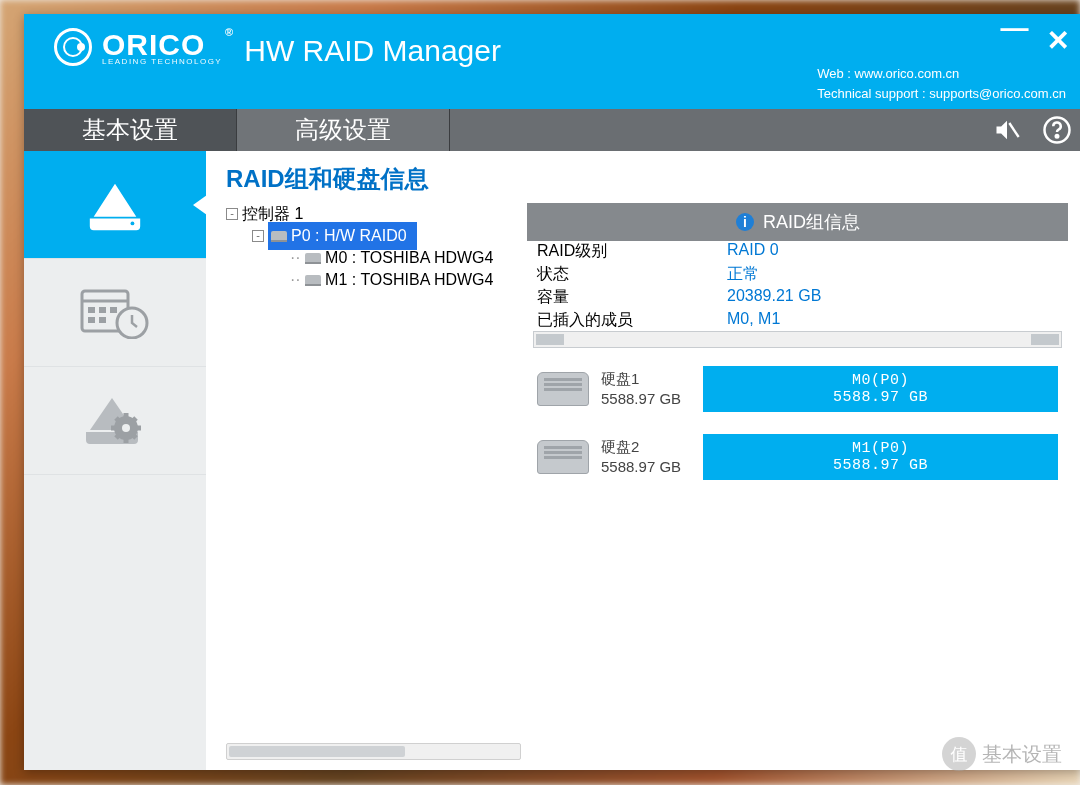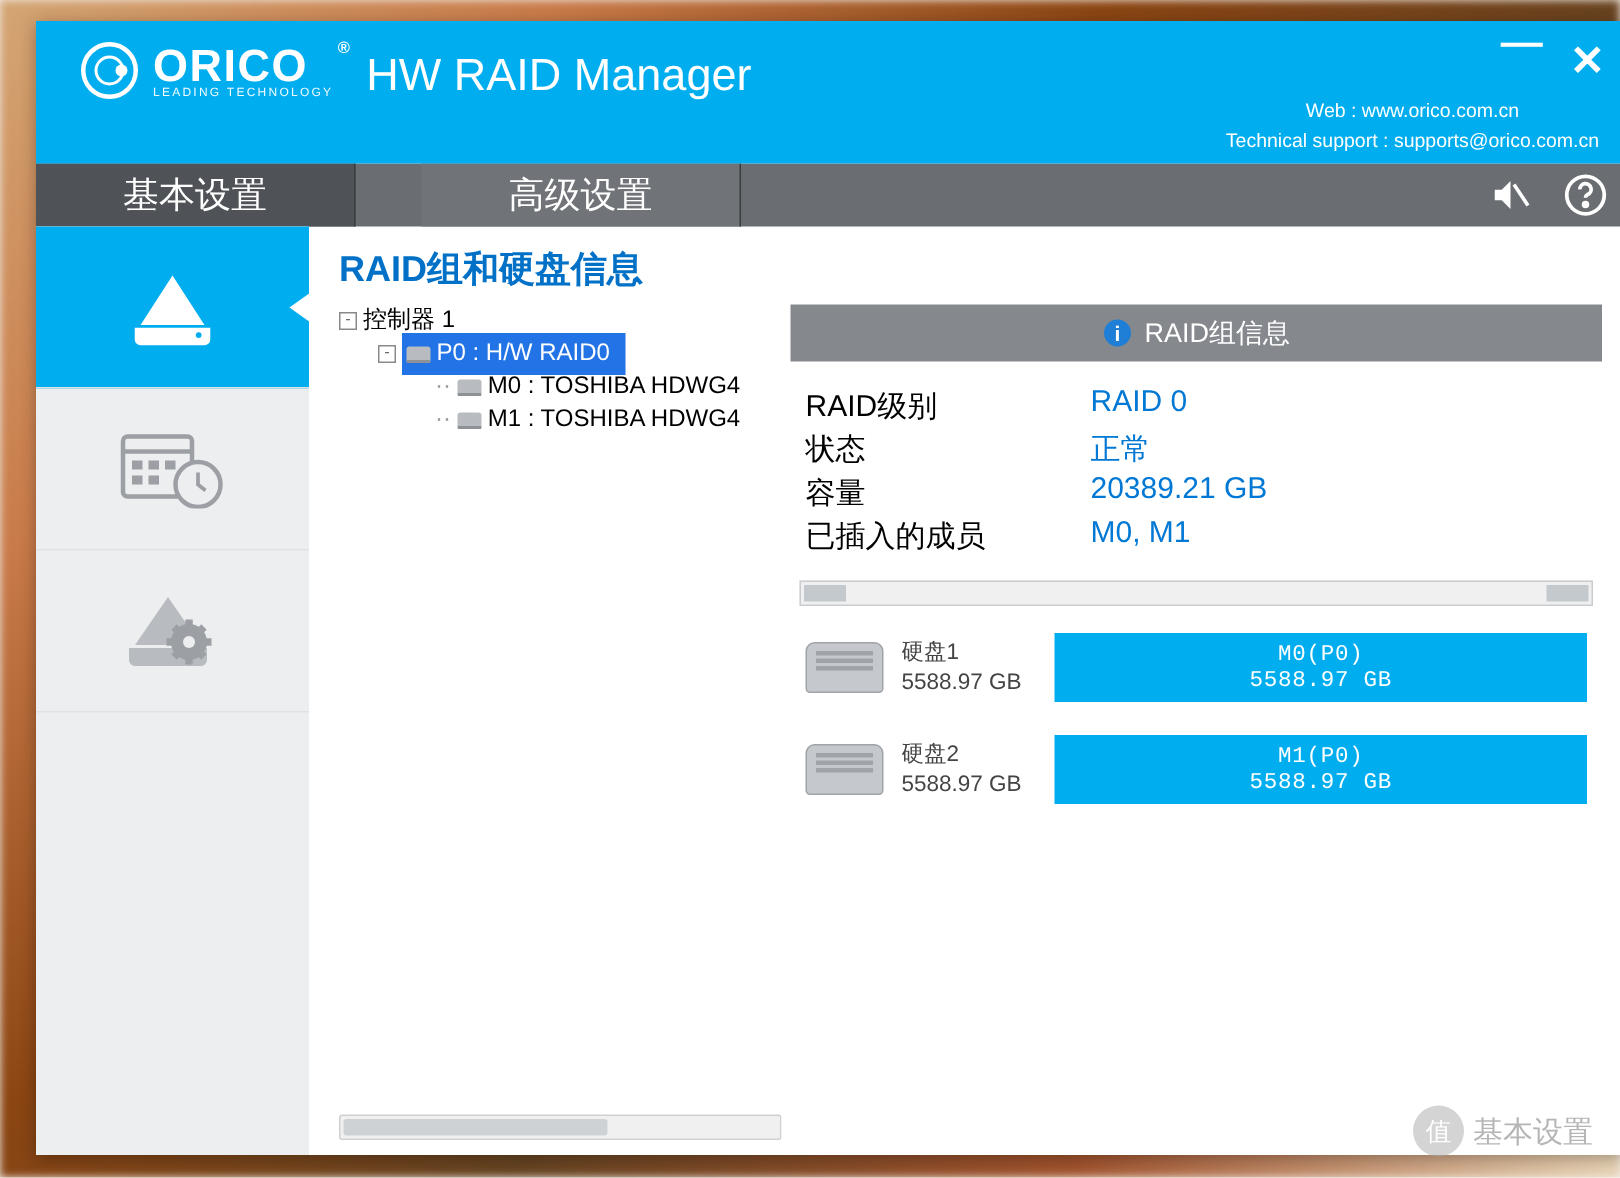--- a/index.html
+++ b/index.html
@@ -50,7 +50,7 @@
     .app-title { font-size: 30px; font-weight: 400; margin-left: 22px; margin-top: 6px; }
     .win-controls { position: absolute; right: 12px; top: 10px; display: flex; gap: 18px; font-size: 28px; font-weight: 700; }
     .win-controls span { cursor: pointer; }
-    .links { position:absolute; right: 16px; bottom: 6px; text-align: center; font-size: 13px; line-height: 1.5; }
+    .links { position:absolute; right: 16px; bottom: 6px; text-align: left; font-size: 13px; line-height: 1.5; }
     .links a { color:#fff; text-decoration: none; }
 
     

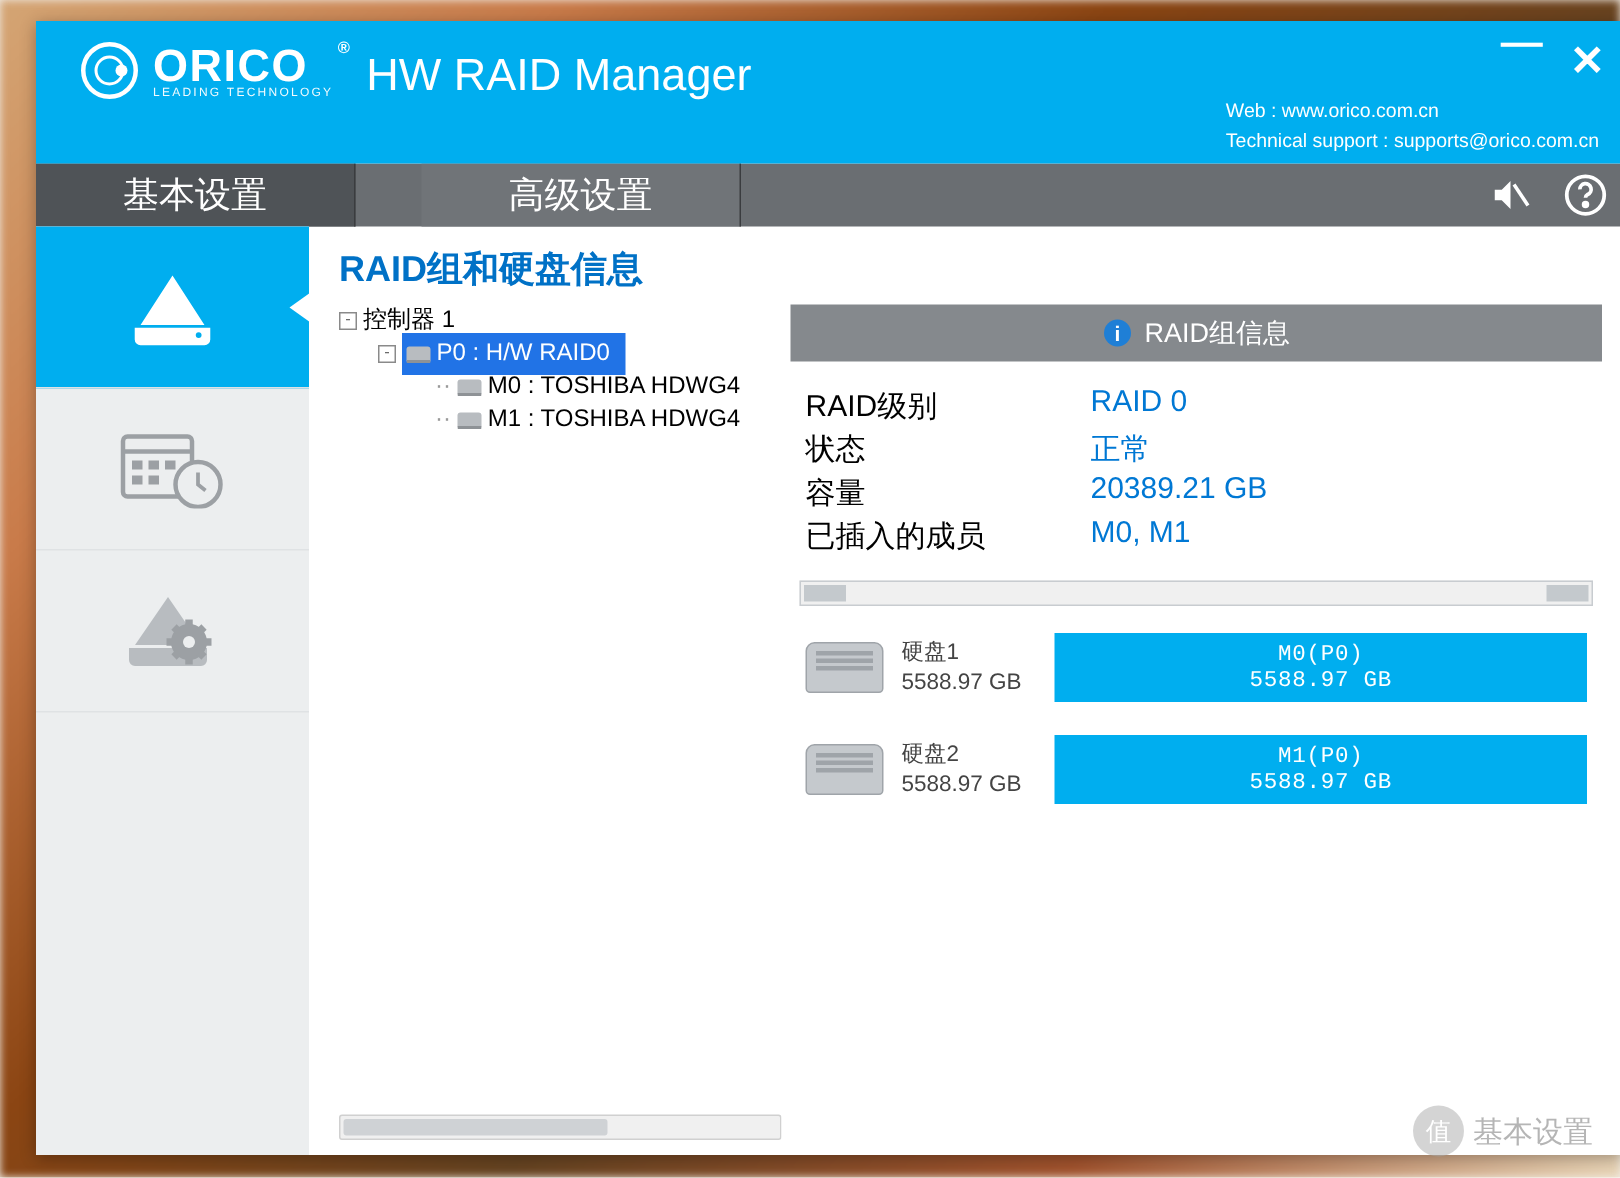--- a/index.html
+++ b/index.html
@@ -67,7 +67,7 @@
       display: flex; align-items: center; justify-content: center;
       cursor: pointer;
     }
-    .tab.inactive { background: #707478; margin-left: 44px; }
+    .tab.inactive { background: #707478; }
     .tabbar .spacer { flex: 1; }
     .tabbar .iconbtn { width: 50px; display:flex; align-items:center; justify-content:center; cursor:pointer; }
 

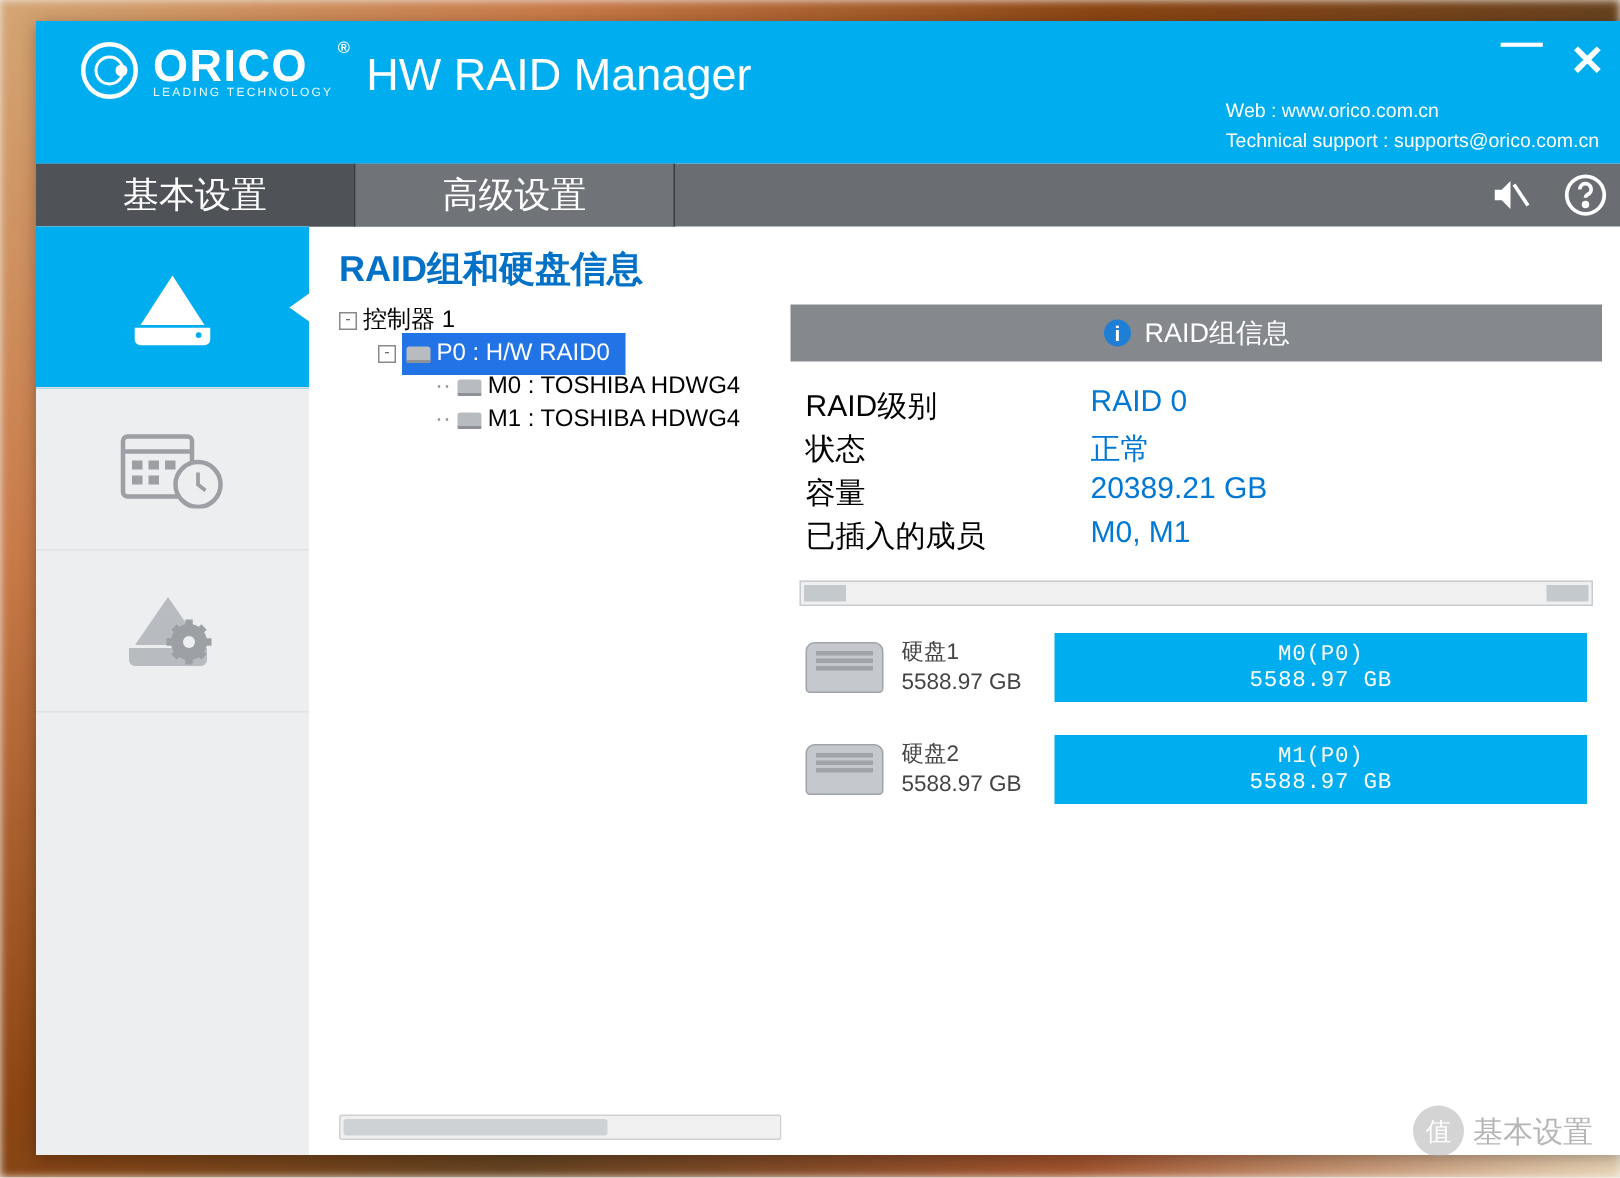--- a/index.html
+++ b/index.html
@@ -134,7 +134,7 @@
       font-size: 18px; font-weight: 500; gap: 8px;
     }
     .panel-title svg { flex-shrink: 0; }
-    .kv { display: grid; grid-template-columns: 190px 1fr; font-size: 20px; row-gap: 2px; padding: 16px 10px; }
+    .kv { display: grid; grid-template-columns: 190px 1fr; font-size: 16px; row-gap: 2px; padding: 0 10px; }
     .kv .v { color: #0078d4; }
     .capacity-bar { height: 17px; background:#f0f0f0; border:1px solid #c8ccd0; margin: 0 6px; position: relative; }
     .capacity-bar .seg { position:absolute; left:2px; top:2px; height:11px; background:#c4c9cd; }

